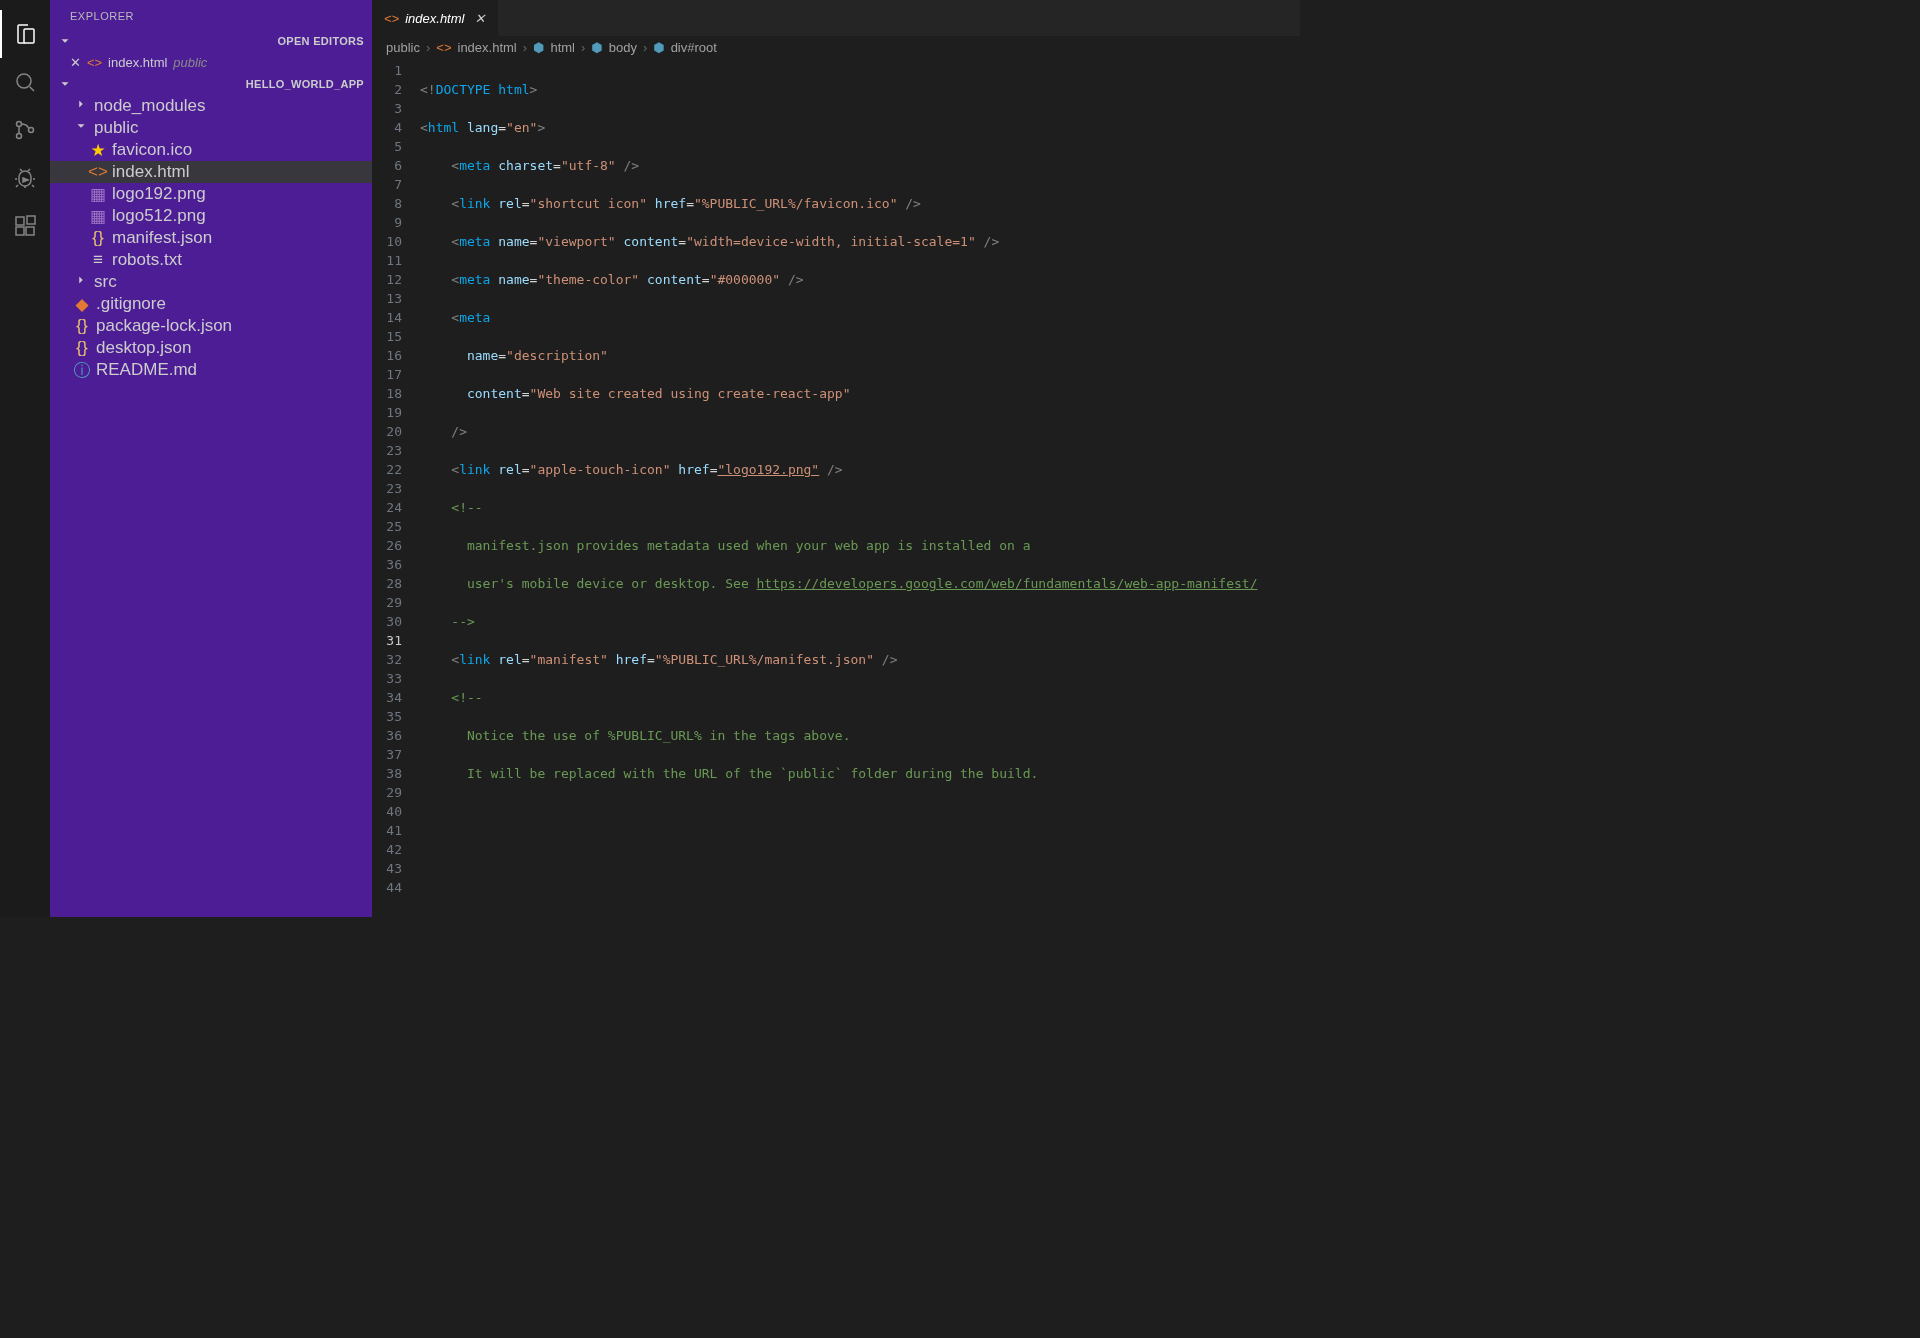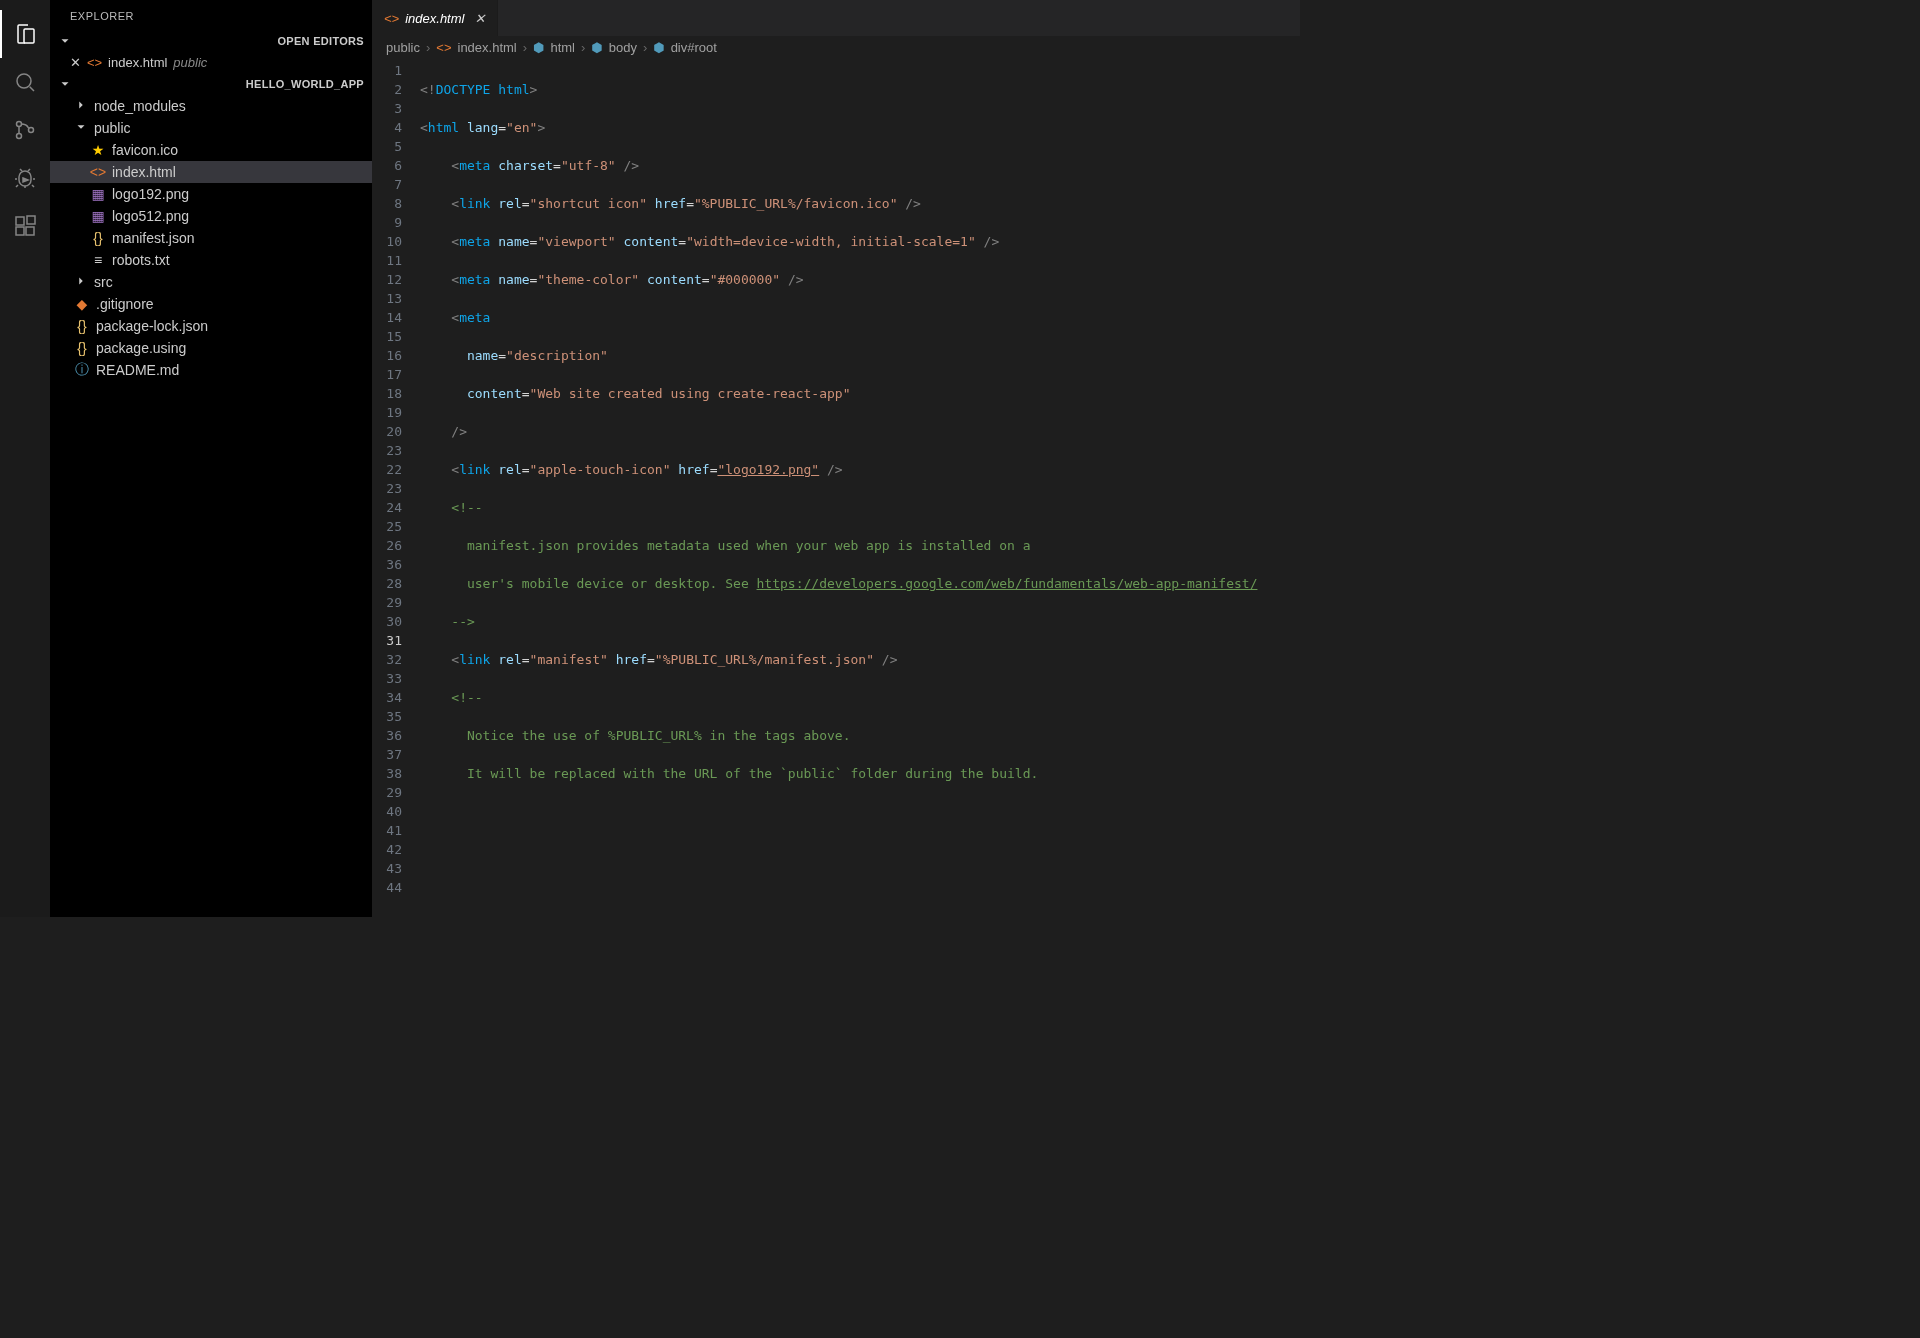--- a/index.html
+++ b/index.html
@@ -37,7 +37,7 @@
 .activity-item svg { width: 24px; height: 24px; }
 .sidebar {
   width: 322px;
-  background: #000000;
+  background: #4c1d95;
   display: flex;
   flex-direction: column;
 }

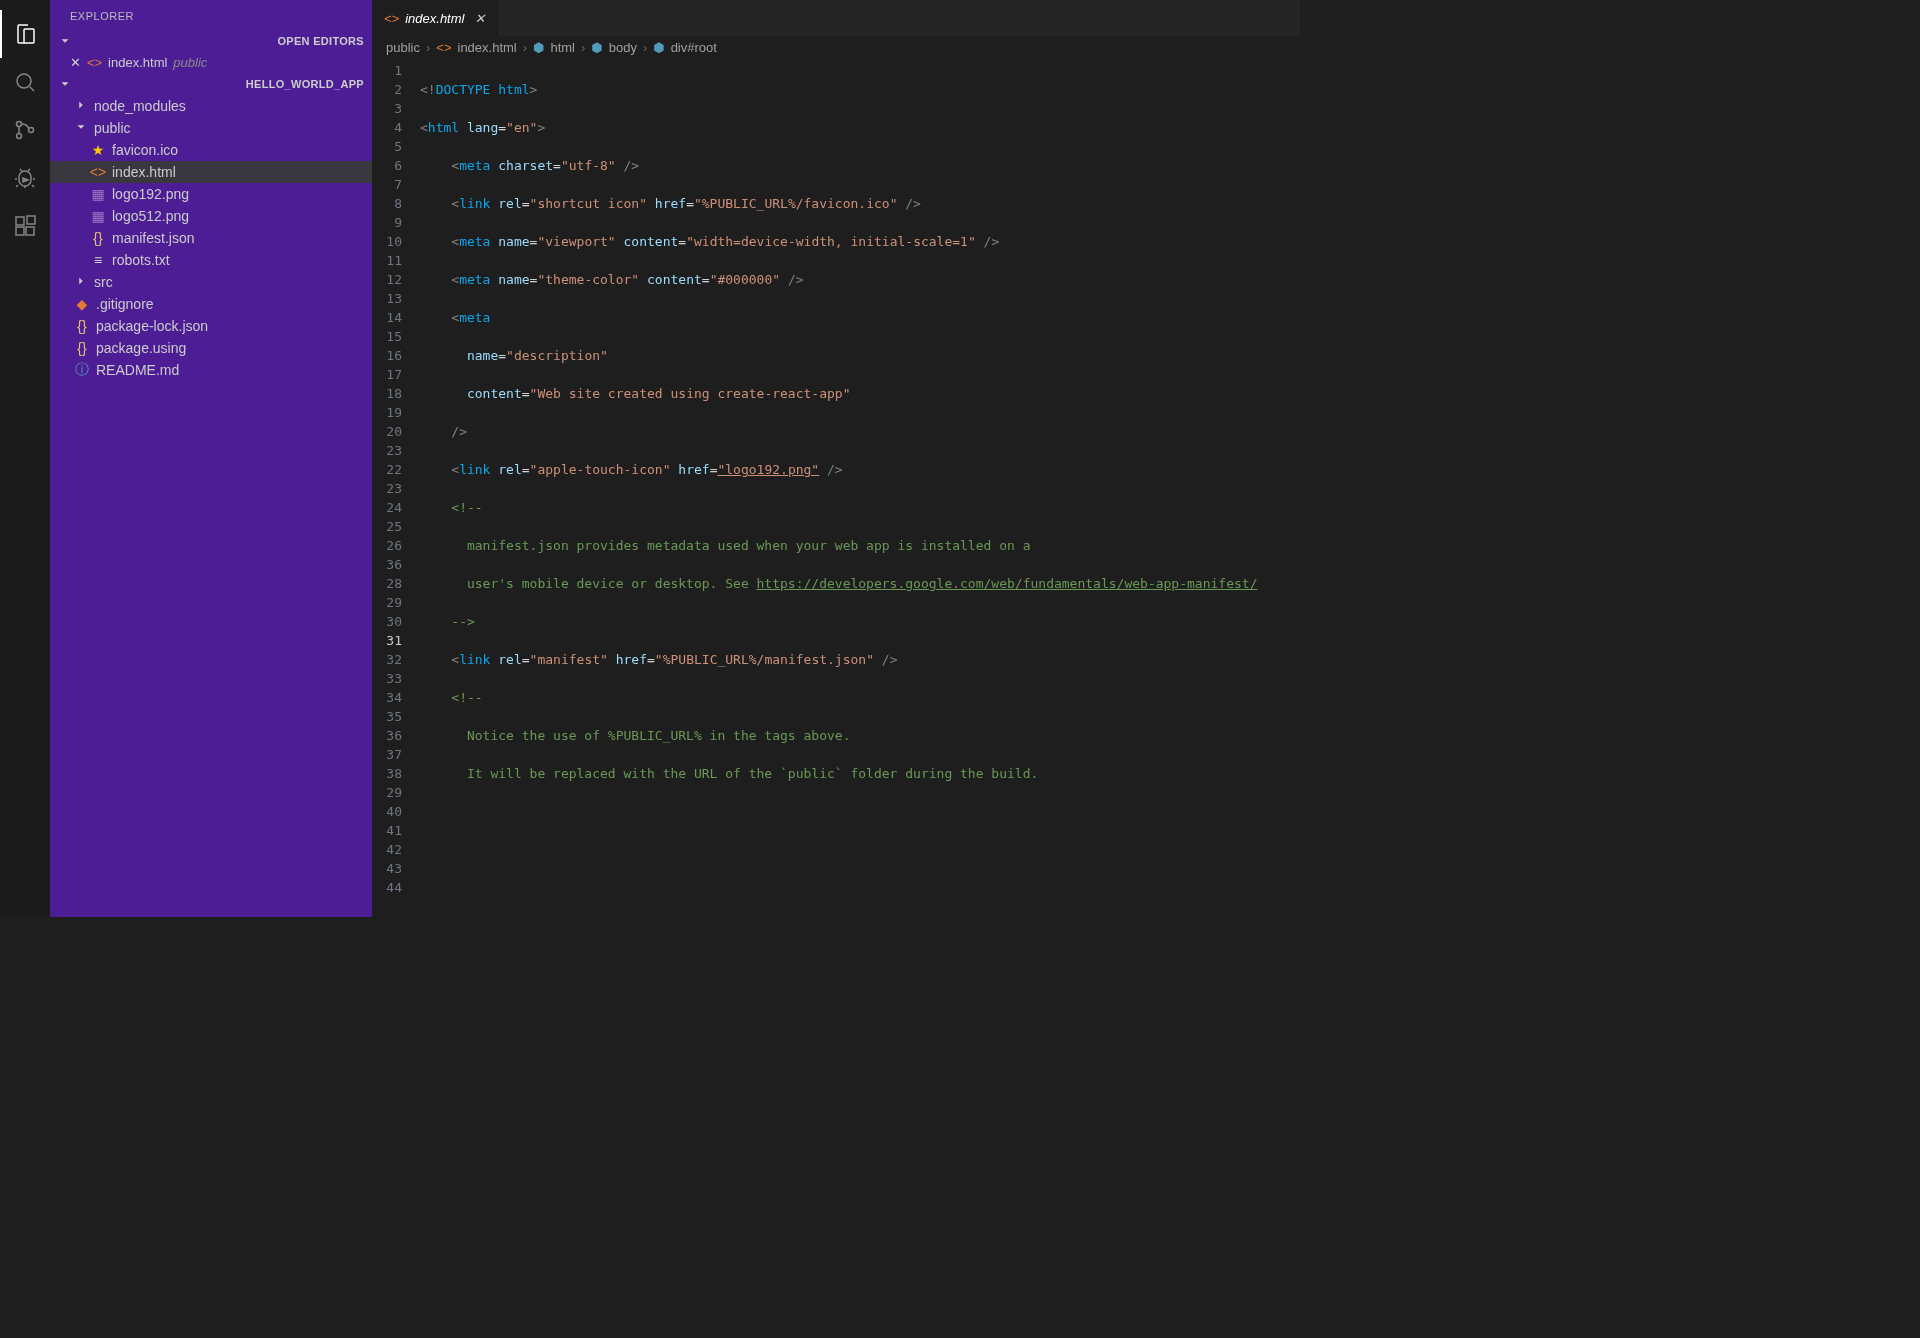--- a/index.html
+++ b/index.html
@@ -74,7 +74,7 @@
   align-items: center;
   gap: 6px;
   padding: 3px 8px;
-  font-size: 14px;
+  font-size: 17px;
   color: #cccccc;
   cursor: pointer;
   height: 22px;

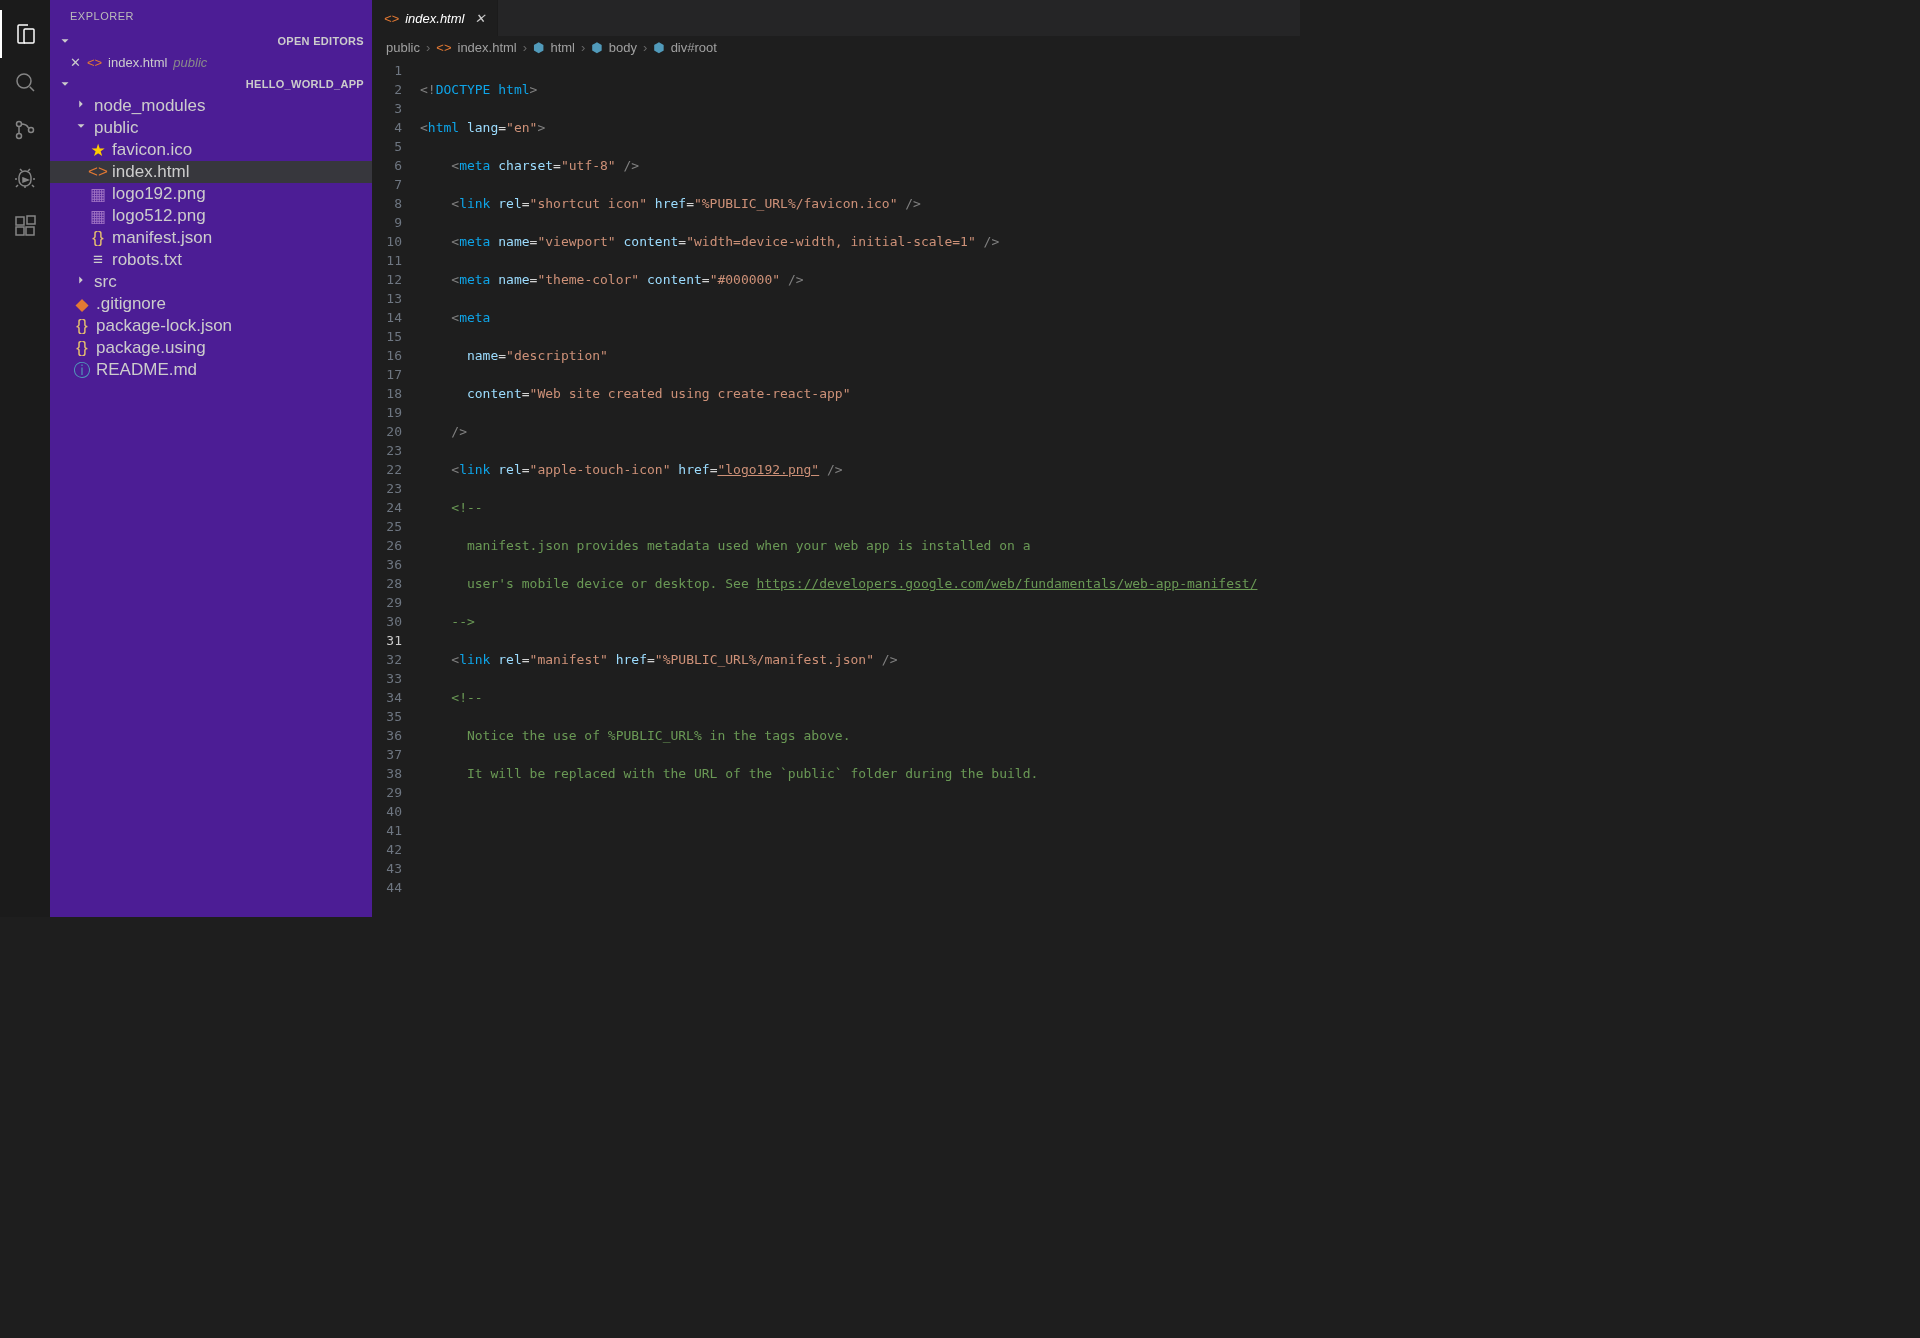--- a/index.html
+++ b/index.html
@@ -275,7 +275,7 @@
   </div>
   <div class="tree-item indent1">
     <span class="ico ic-json">{}</span>
-    <span>package.using</span>
+    <span>desktop.json</span>
   </div>
   <div class="tree-item indent1">
     <span class="ico ic-info">ⓘ</span>

